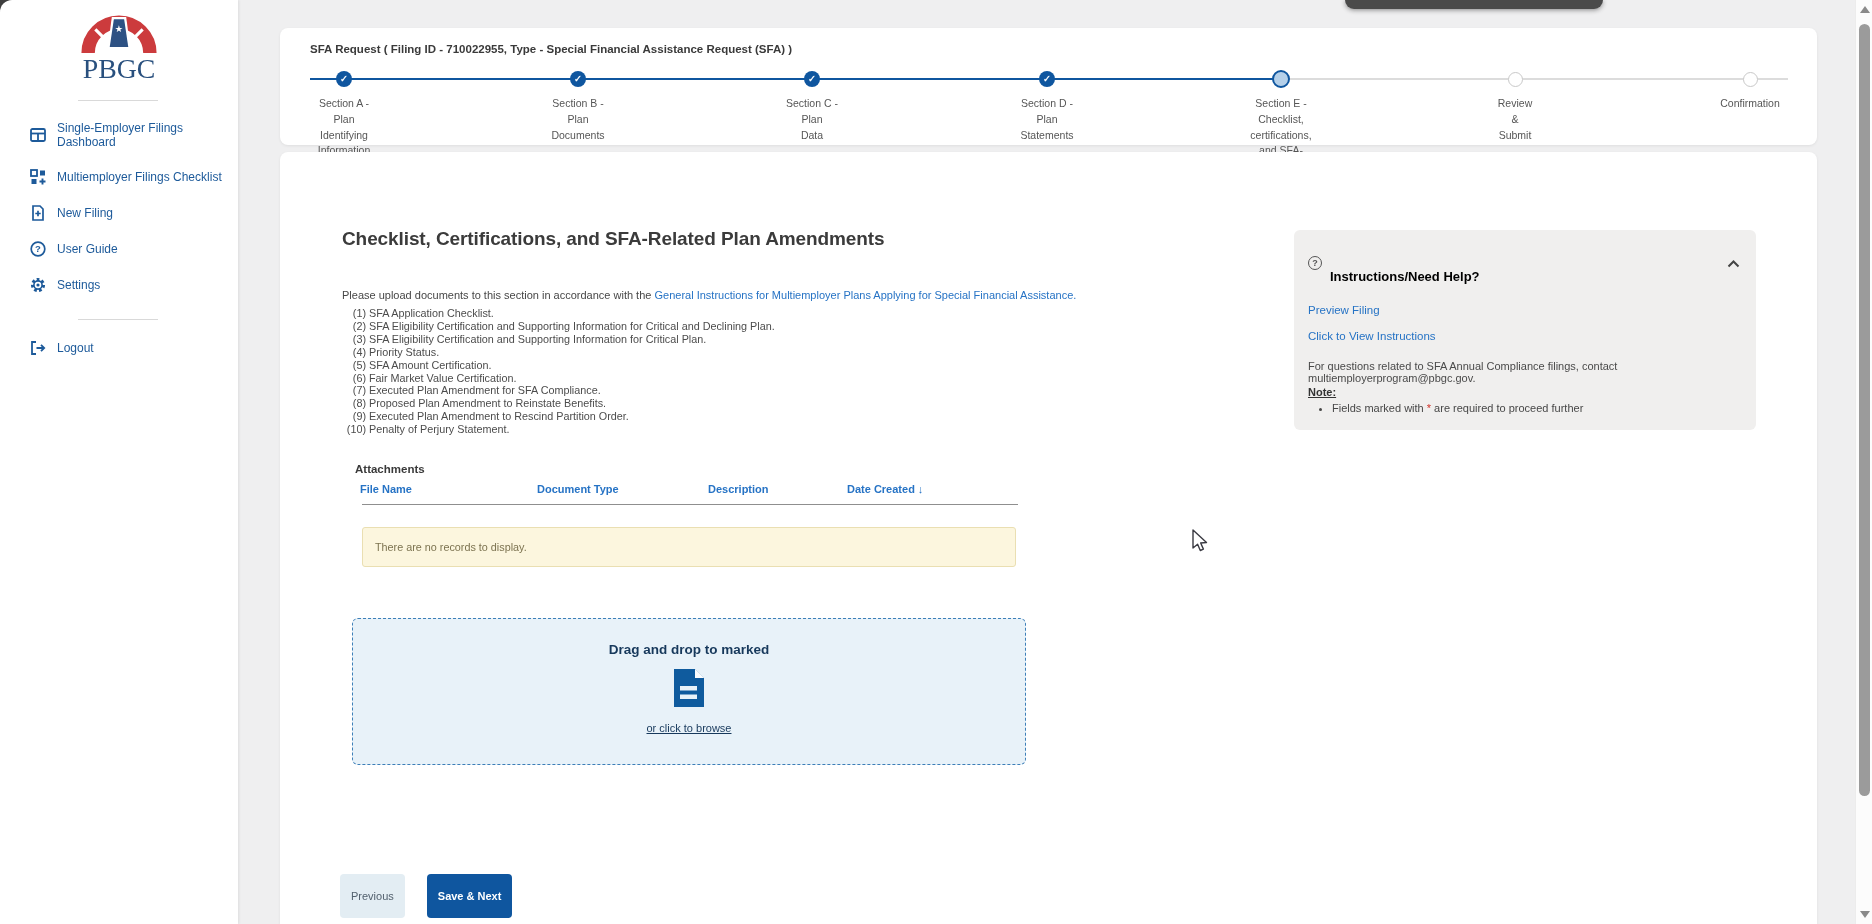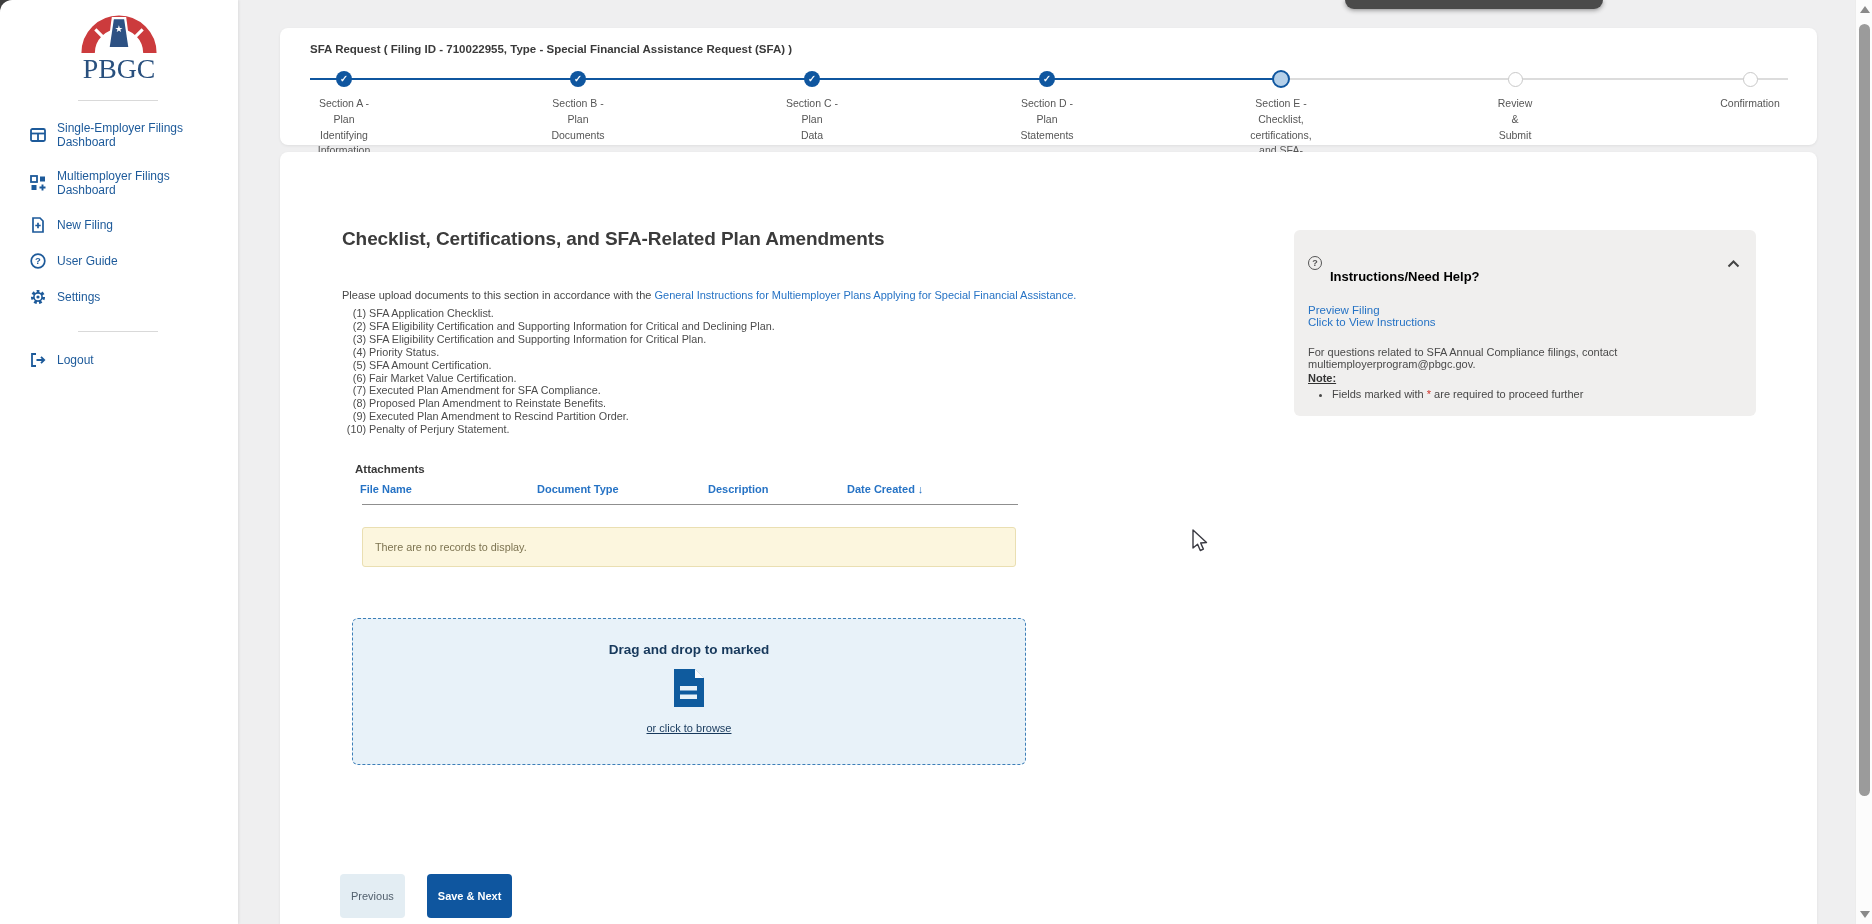--- a/index.html
+++ b/index.html
@@ -156,7 +156,7 @@
           <path d="M12.5 9.5 v6 M9.5 12.5 h6" stroke="#1d5a9a" stroke-width="1.9"></path>
         </svg>
     </span>
-    <span>Multiemployer Filings Dashboard</span>
+    <span>Multiemployer Filings Checklist</span>
   </div>
 
   <div class="nav-item">

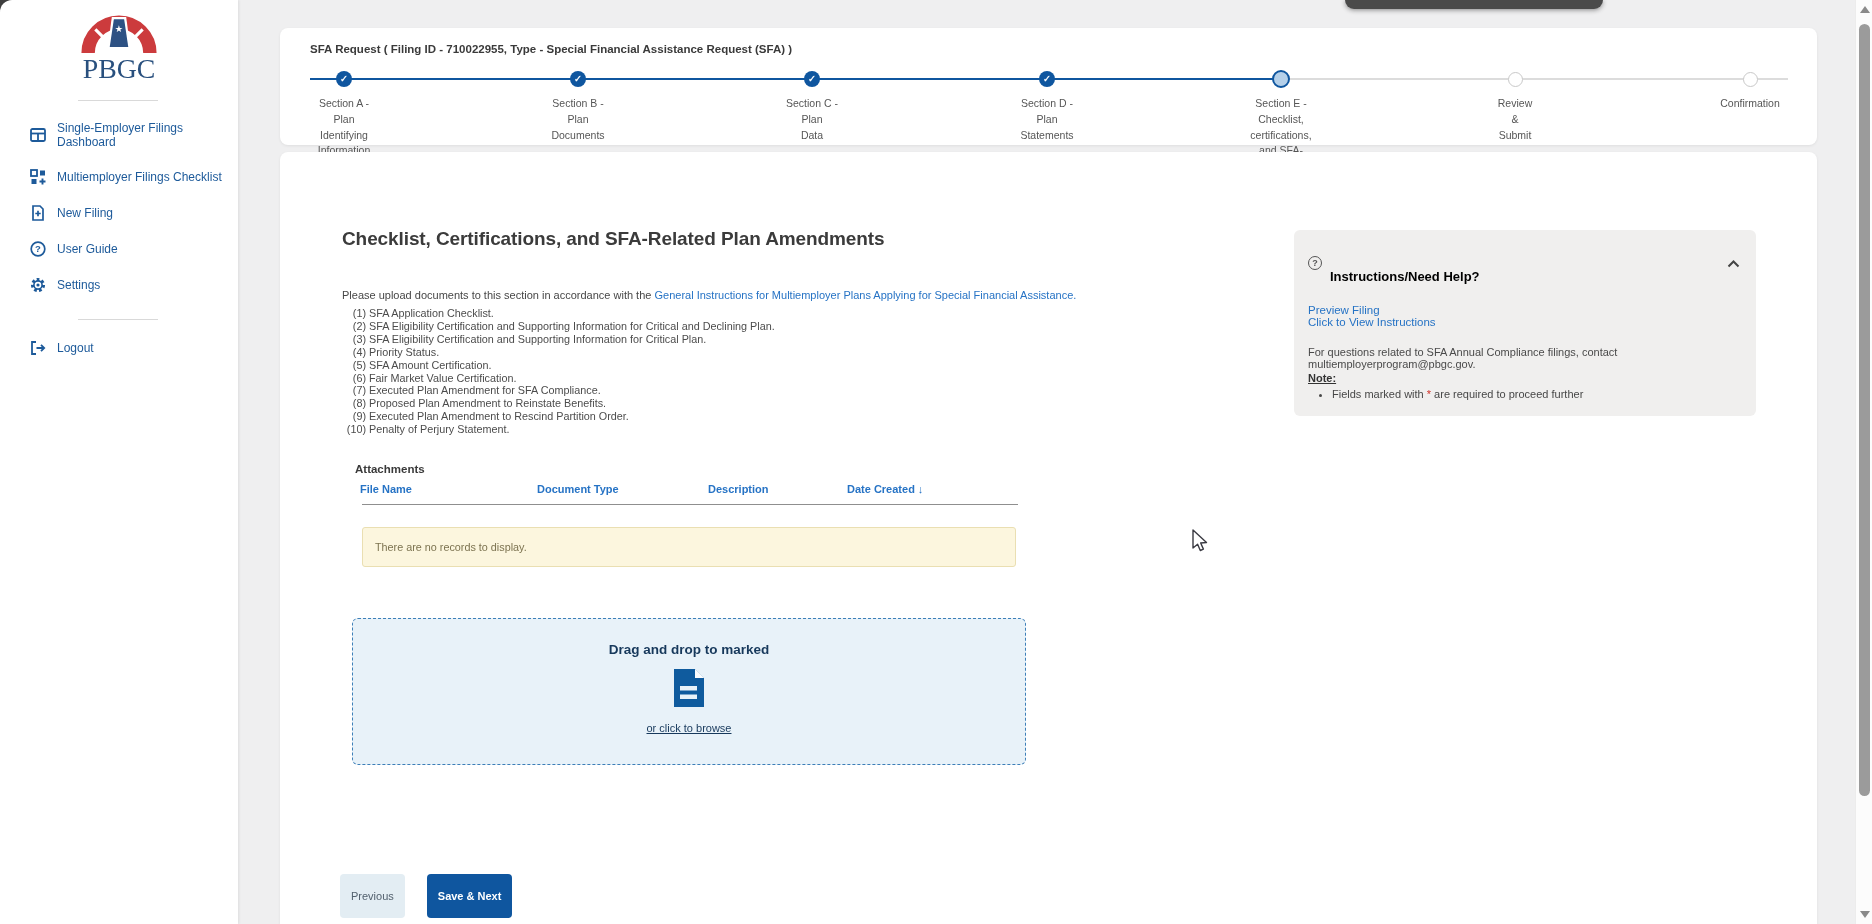--- a/index.html
+++ b/index.html
@@ -105,7 +105,7 @@
   .hp-title { font-size:13px; font-weight:bold; color:#000000; flex:1;margin-top:28px; }
   .hp-body { padding:2px 16px 16px 14px; }
   .hp-link { display:block; font-size:11.5px; color:#2673c5; cursor:pointer; }
-  .hp-link + .hp-link { }
+  .hp-link + .hp-link { margin-top:14px; }
   .hp-text { margin-top:18px; font-size:11px; color:#4a4a4a; }
   .hp-note-label { margin-top:2px; font-size:11px; font-weight:bold; text-decoration:underline; color:#333; }
   .hp-note-list { margin-top:4px; padding-left:24px; font-size:11px; color:#474747; }

